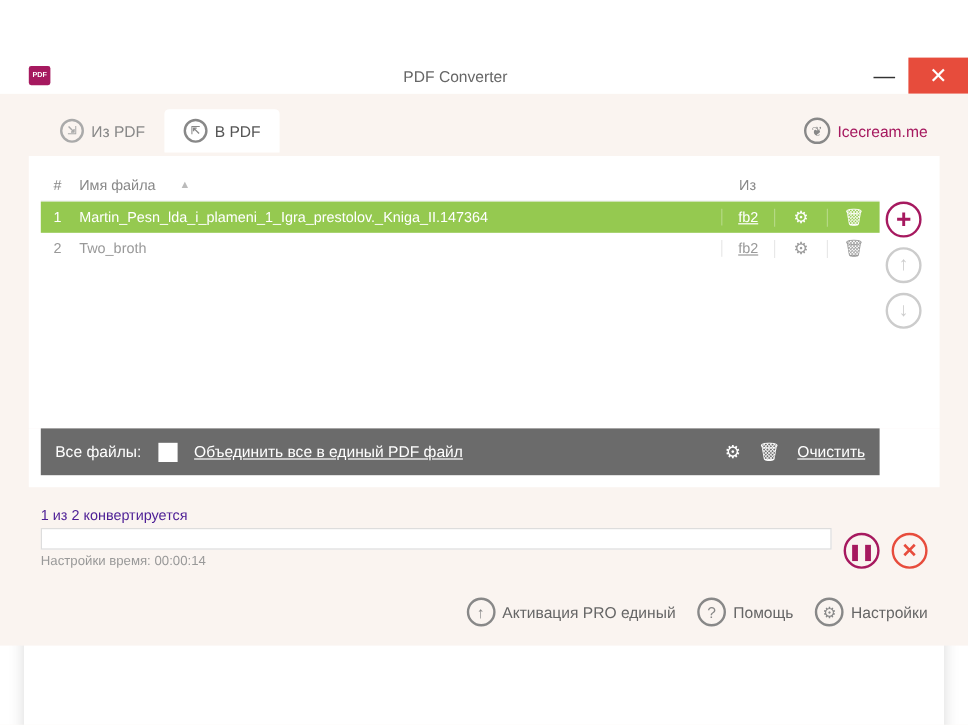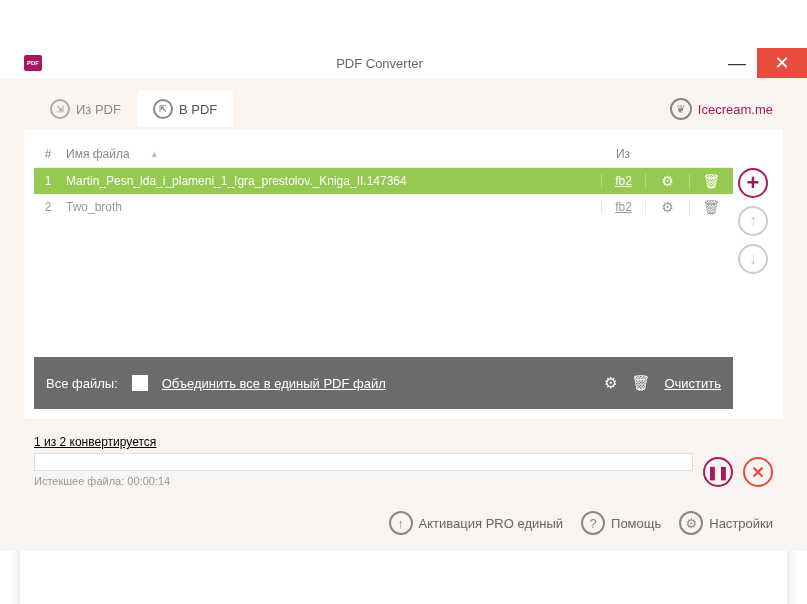--- a/index.html
+++ b/index.html
@@ -42,7 +42,7 @@
     .side-btns { width: 40px; display: flex; flex-direction: column; align-items: center; gap: 8px; padding-top: 28px; }
     .side-btn { width: 30px; height: 30px; border-radius: 50%; border: 2px solid #ccc; display: flex; align-items: center; justify-content: center; cursor: pointer; color: #ccc; font-size: 16px; background: #fff; }
     .side-btn.add { border-color: #a6195f; color: #a6195f; font-size: 22px; font-weight: bold; }
-    .footer-bar { background: #6b6b6b; color: #fff; display: flex; align-items: center; height: 52px; padding: 0 12px; font-size: 13px; gap: 14px; margin: 0 40px 0 0; }
+    .footer-bar { background: #6b6b6b; color: #fff; display: flex; align-items: center; height: 39px; padding: 0 12px; font-size: 13px; gap: 14px; margin: 0 40px 0 0; }
     .footer-bar .check { width: 16px; height: 16px; background: #fff; }
     .footer-bar a { color: #fff; text-decoration: underline; cursor: pointer; }
     .footer-bar .sp { flex: 1; }

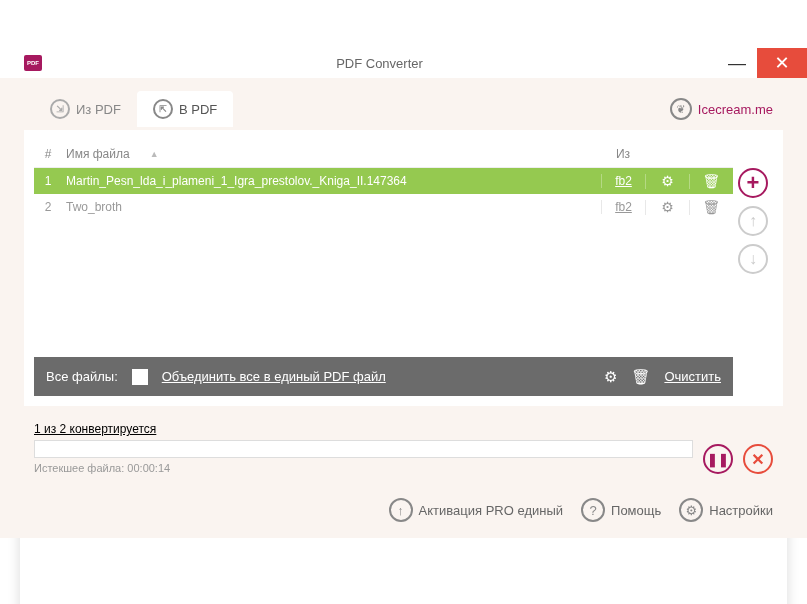--- a/index.html
+++ b/index.html
@@ -49,7 +49,7 @@
     .footer-bar .icon { cursor: pointer; font-size: 15px; }
     .progress-area { padding: 16px 10px 8px 10px; display: flex; gap: 10px; align-items: flex-end; }
     .progress-left { flex: 1; }
-    .progress-label { font-size: 12px; color: #000000; margin-bottom: 4px; text-decoration: underline; }
+    .progress-label { font-size: 12px; color: #4c1d95; margin-bottom: 4px; }
     .progress-bar { height: 18px; background: #fff; border: 1px solid #ddd; }
     .elapsed { font-size: 11px; color: #999; margin-top: 4px; }
     .prog-btn { width: 30px; height: 30px; border-radius: 50%; border: 2px solid; display: flex; align-items: center; justify-content: center; cursor: pointer; background: #faf4f0; font-size: 13px; font-weight: bold; }

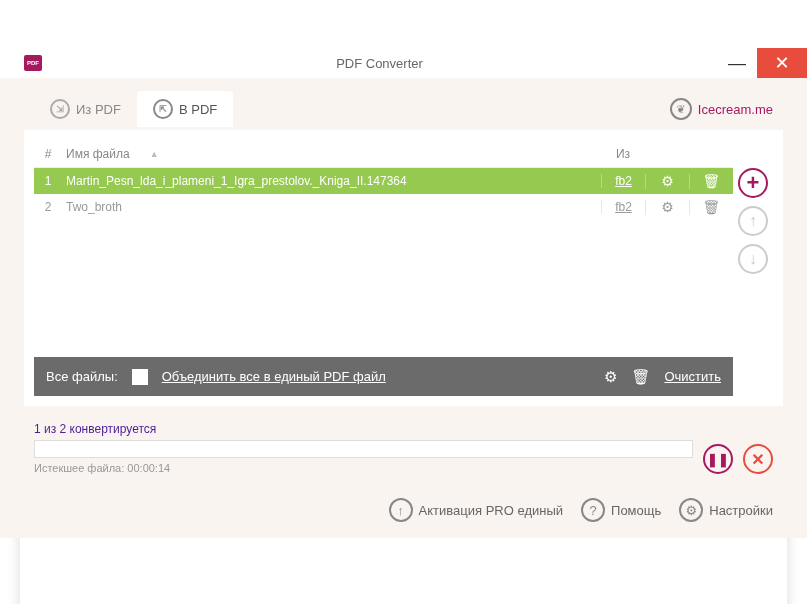--- a/index.html
+++ b/index.html
@@ -143,7 +143,7 @@
         <div class="progress-label">1 из 2 конвертируется</div>
         <div class="progress-bar"></div>
         <div class="elapsed">
-          <span>Истекшее файла:</span> <span>00:00:14</span>
+          <span>Настройки время:</span> <span>00:00:14</span>
         </div>
       </div>
       <div class="prog-btn pause">❚❚</div>

